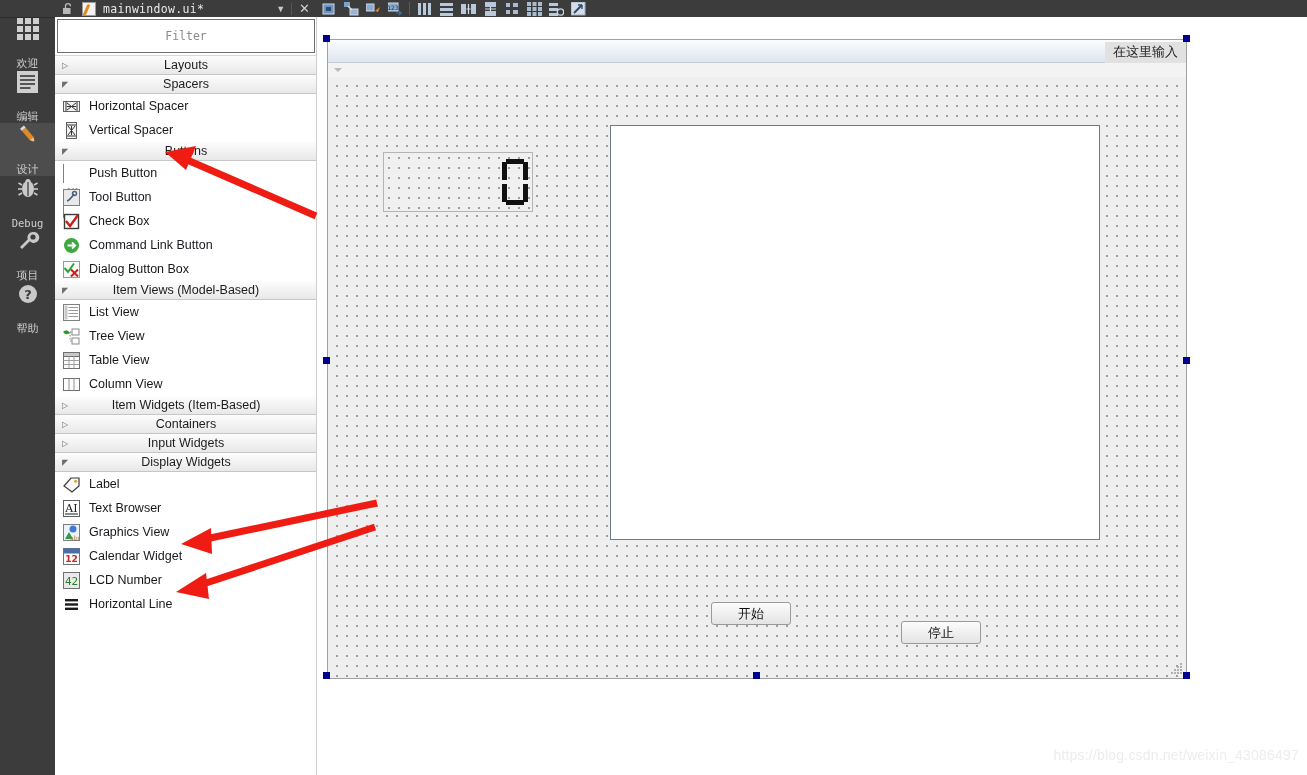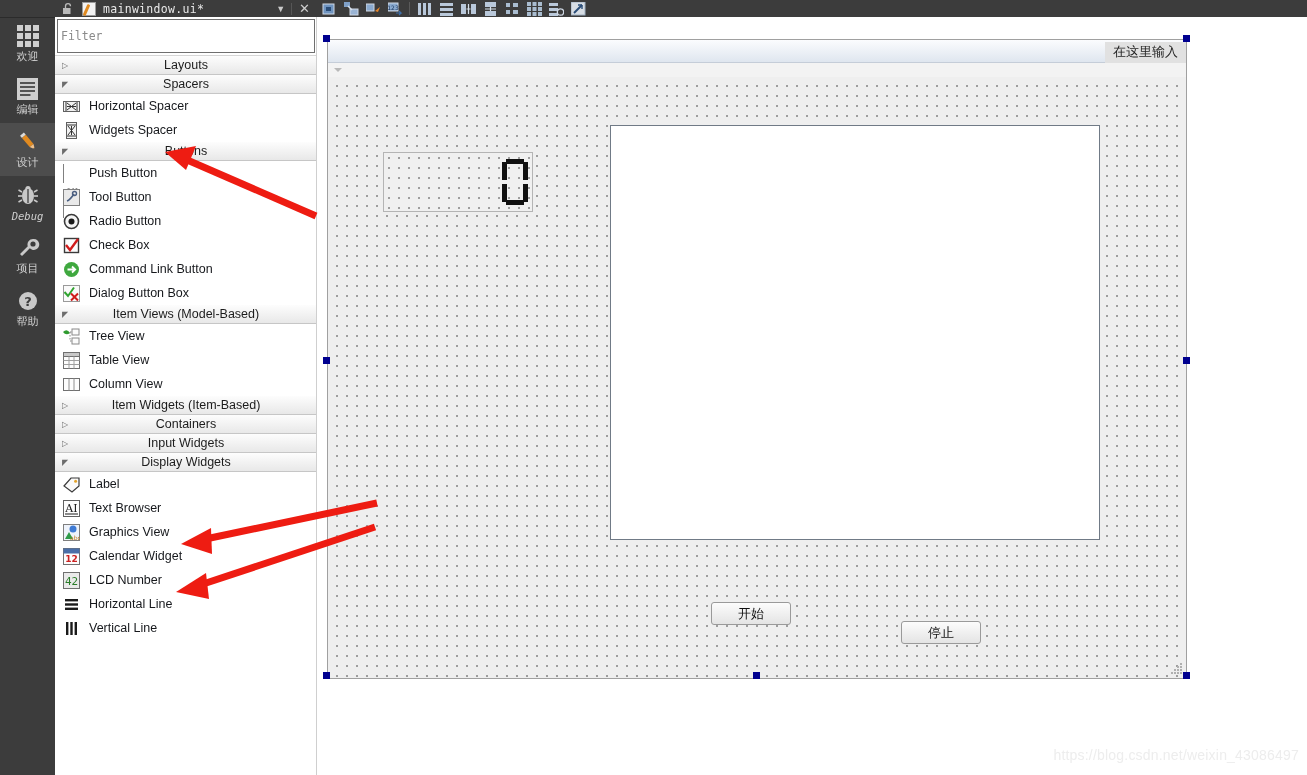--- a/index.html
+++ b/index.html
@@ -81,7 +81,7 @@
     width: 100%; box-sizing: border-box; height: 19px; line-height:17px;
     border: 1px solid #6f6f6f; background: #ffffff;
     font-family: "DejaVu Sans Mono", monospace; font-size: 11.5px;
-    color: #777; padding: 16px 3px; outline: none;
+    color: #777; padding: 16px 3px; outline: none; text-align: center;
   }
   .filter-input::placeholder { color:#8b8b8b; opacity:1; }
 

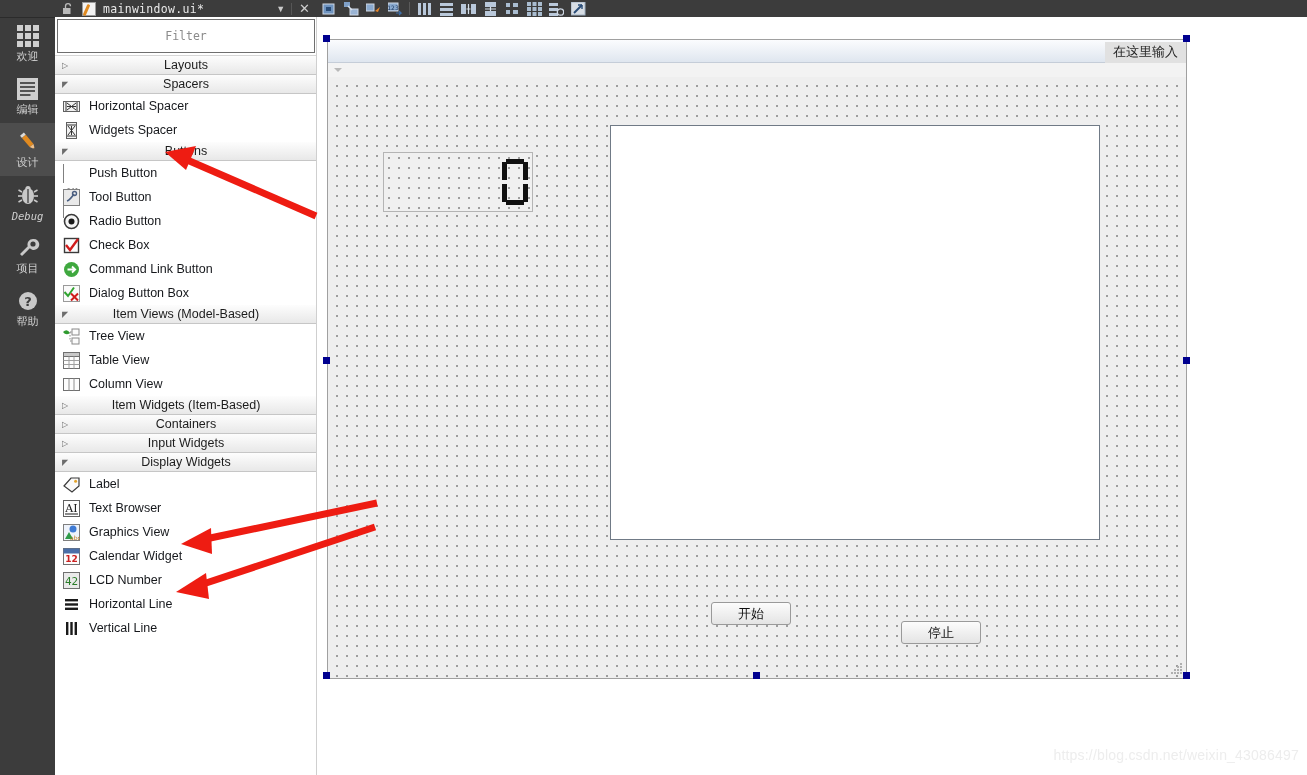--- a/index.html
+++ b/index.html
@@ -22,7 +22,7 @@
   }
   .mode-item {
     position: relative; width: 55px; height: 53px;
-    display: flex; flex-direction: column; align-items: center; justify-content: center;
+    display: flex; flex-direction: column; align-items: center; justify-content: space-between;
     color: #c9c9c9;
     cursor: pointer;
   }

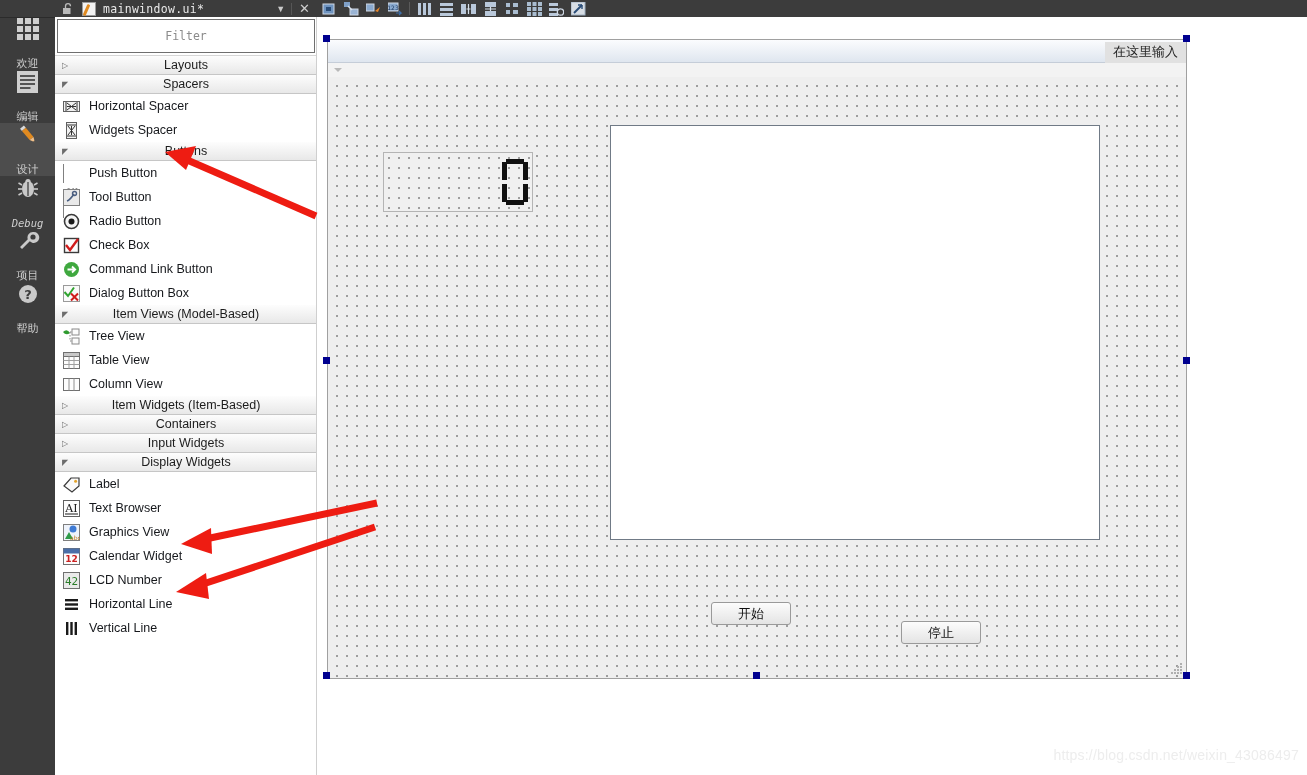--- a/index.html
+++ b/index.html
@@ -364,7 +364,7 @@
               </g>
           </svg>
         </span>
-        <span class="wrow-label">Widgets Spacer</span>
+        <span class="wrow-label">Vertical Spacer</span>
       </div>
 
       <div class="grp">

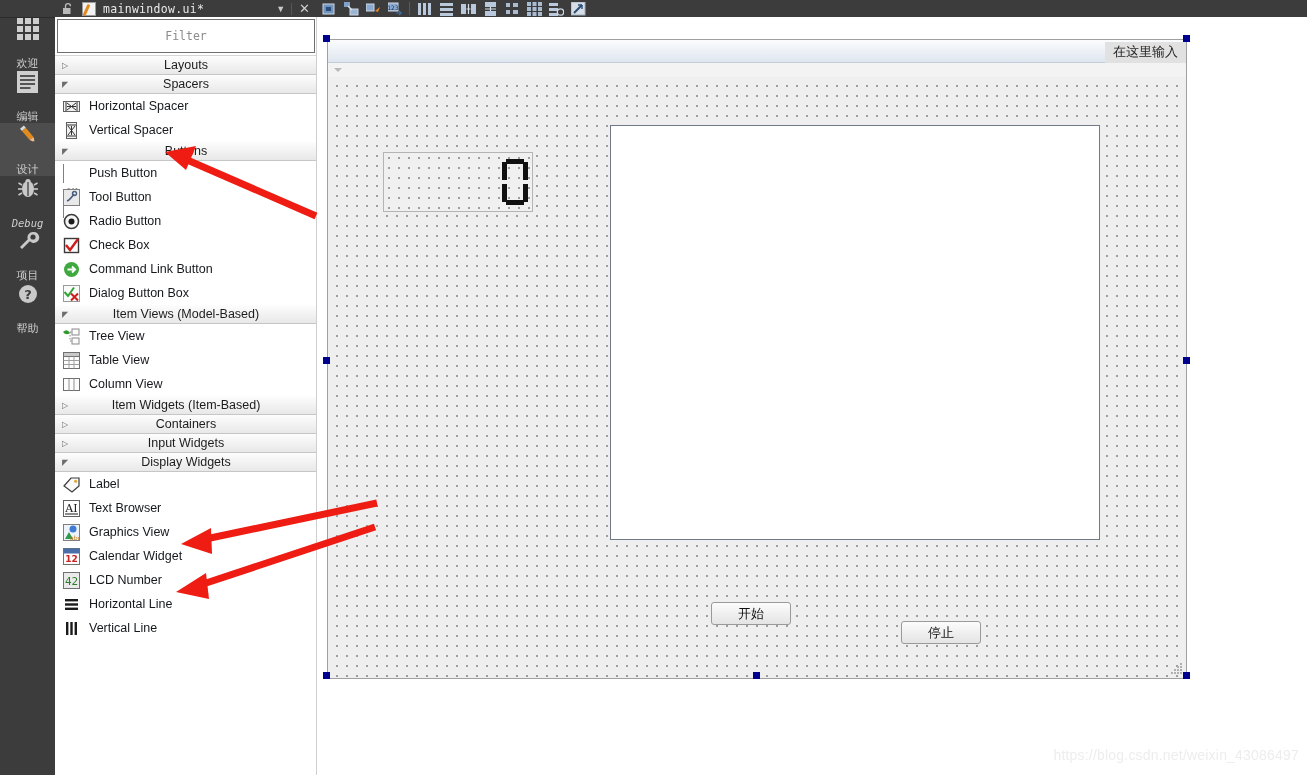--- a/index.html
+++ b/index.html
@@ -278,7 +278,7 @@
             </g>
           </svg>
         </span>
-        <span class="mode-label" style="font-family:'DejaVu Sans Mono',monospace;font-size:10.5px;font-style:italic;">Debug</span>
+        <span class="mode-label" style="font-family:'DejaVu Sans Mono',monospace;font-size:10.5px;">Debug</span>
       </div>
 
       <div class="mode-item">

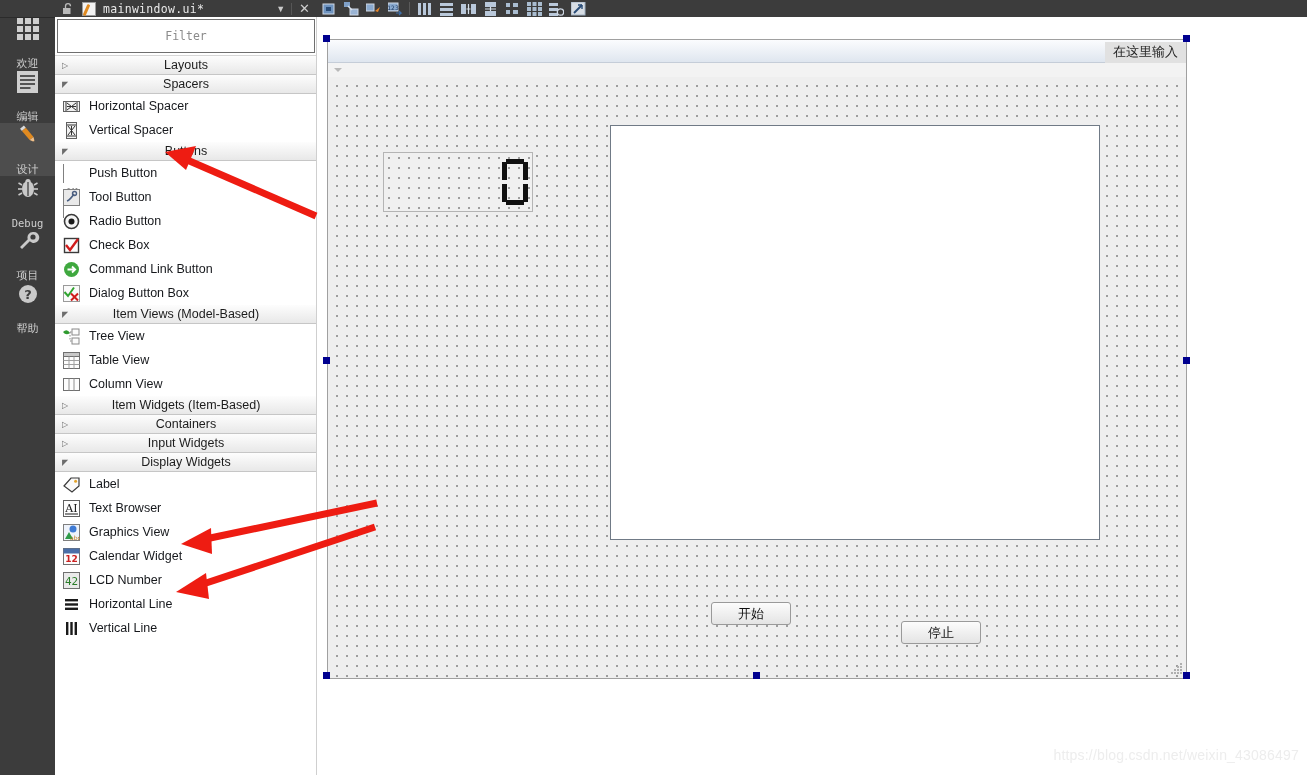--- a/index.html
+++ b/index.html
@@ -390,15 +390,6 @@
       <div class="wrow">
         <span class="wicon">
           <svg width="17" height="17" viewBox="0 0 17 17" aria-hidden="true">
-            <circle cx="8.5" cy="8.5" r="7" fill="#f5f5f5" stroke="#3a3a3a" stroke-width="1.6"></circle>
-            <circle cx="8.5" cy="8.5" r="3" fill="#1a1a1a"></circle>
-          </svg>
-        </span>
-        <span class="wrow-label">Radio Button</span>
-      </div>
-      <div class="wrow">
-        <span class="wicon">
-          <svg width="17" height="17" viewBox="0 0 17 17" aria-hidden="true">
             <rect x="1.5" y="1.5" width="14" height="14" fill="#fcfcfc" stroke="#3a3a3a" stroke-width="1.4"></rect>
             <path d="M3 8l4 5 8-11" fill="none" stroke="#d01b1b" stroke-width="2.4"></path>
           </svg>

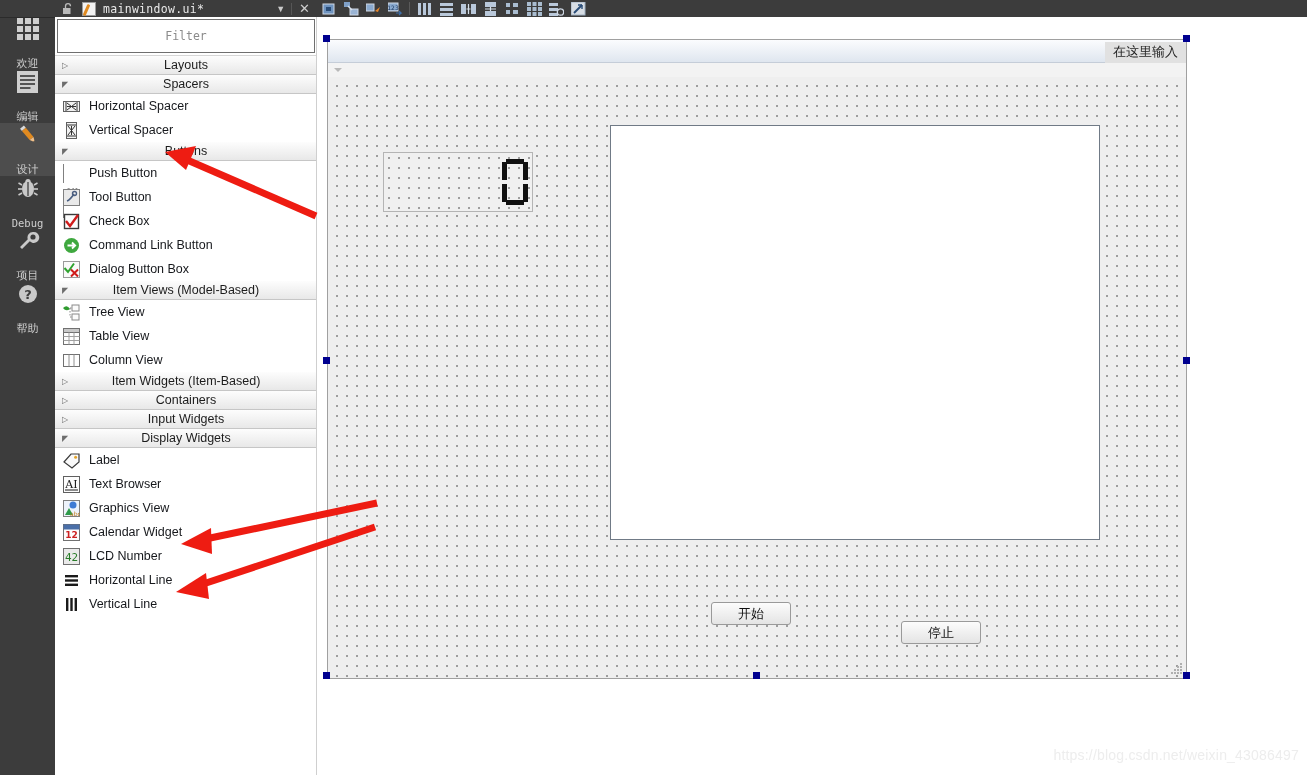--- a/index.html
+++ b/index.html
@@ -423,6 +423,21 @@
       <div class="wrow">
         <span class="wicon">
           <svg width="17" height="17" viewBox="0 0 17 17" aria-hidden="true">
+            <rect x="0.5" y="0.5" width="16" height="16" fill="#fdfdfd" stroke="#808080"></rect>
+            <rect x="1.5" y="1.5" width="3" height="14" fill="#c8c8c8"></rect>
+            <g stroke="#9a9a9a" stroke-width="1">
+              <line x1="5.5" y1="3.5" x2="15" y2="3.5"></line>
+                <line x1="5.5" y1="6.5" x2="15" y2="6.5"></line>
+              <line x1="5.5" y1="9.5" x2="15" y2="9.5"></line>
+                <line x1="5.5" y1="12.5" x2="15" y2="12.5"></line>
+            </g>
+          </svg>
+        </span>
+        <span class="wrow-label">List View</span>
+      </div>
+      <div class="wrow">
+        <span class="wicon">
+          <svg width="17" height="17" viewBox="0 0 17 17" aria-hidden="true">
             <path d="M0 4 q4-4 7 1 -4 3 -7-1z" fill="#2f9b2f"></path>
             <rect x="9" y="1" width="7" height="6" fill="#fbfbfb" stroke="#8a8a8a"></rect>
             <rect x="9" y="10" width="7" height="6" fill="#fbfbfb" stroke="#8a8a8a"></rect>

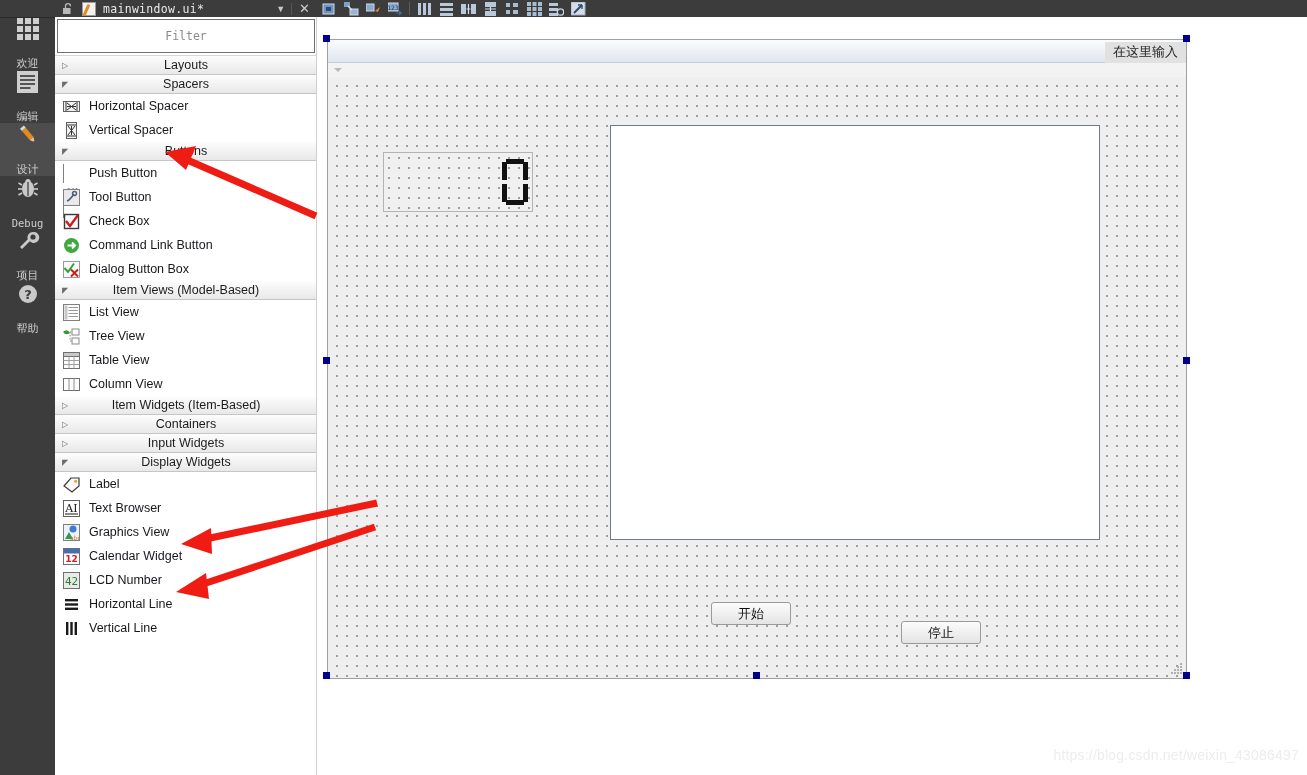--- a/index.html
+++ b/index.html
@@ -552,18 +552,6 @@
         </span>
         <span class="wrow-label">Horizontal Line</span>
       </div>
-      <div class="wrow">
-        <span class="wicon">
-          <svg width="17" height="17" viewBox="0 0 17 17" aria-hidden="true">
-            <g fill="#1a1a1a">
-                <rect x="3" y="2" width="2.4" height="13"></rect>
-                <rect x="7.3" y="2" width="2.4" height="13"></rect>
-                <rect x="11.6" y="2" width="2.4" height="13"></rect>
-              </g>
-          </svg>
-        </span>
-        <span class="wrow-label">Vertical Line</span>
-      </div>
 
     </div>
 

